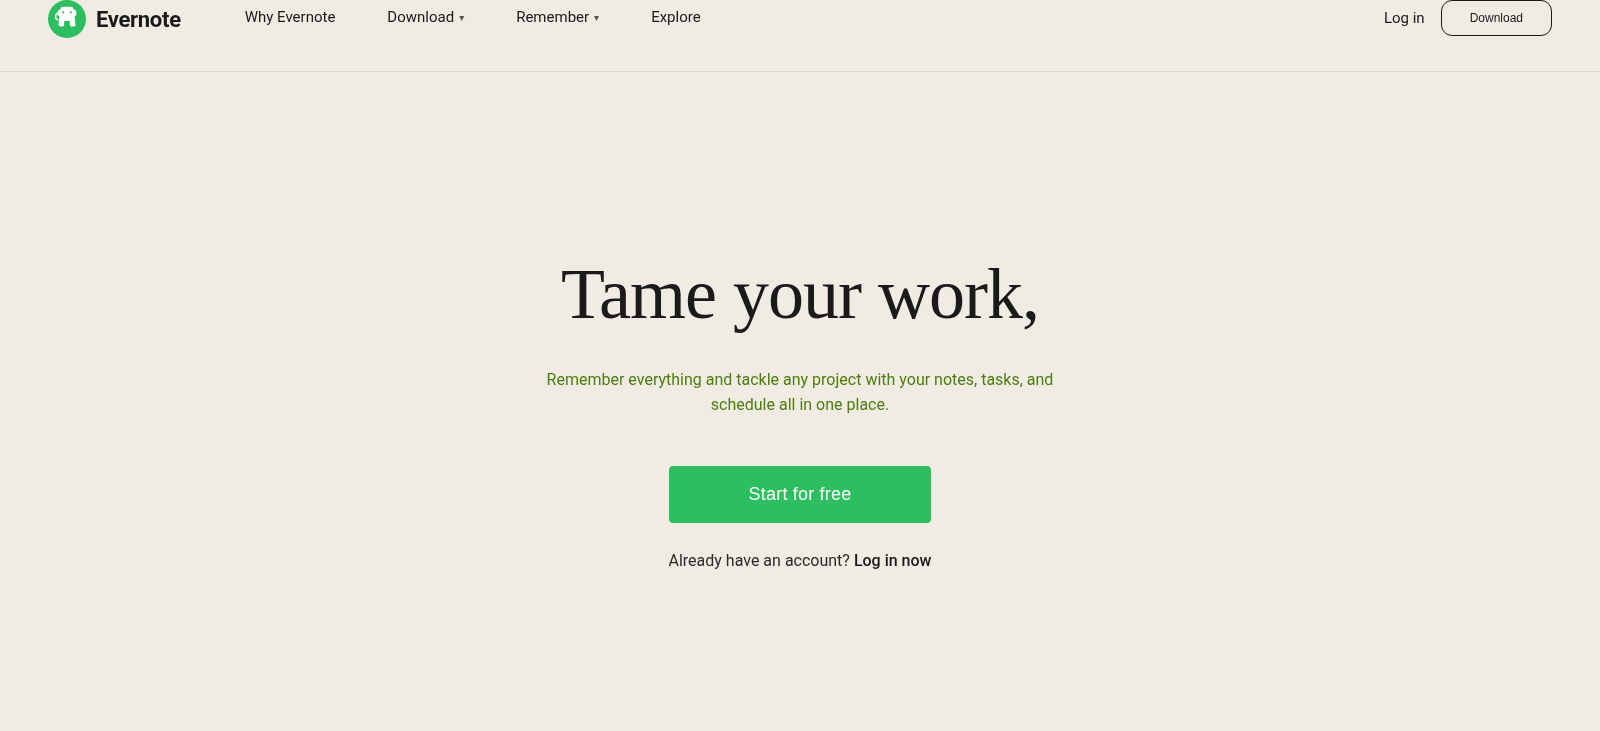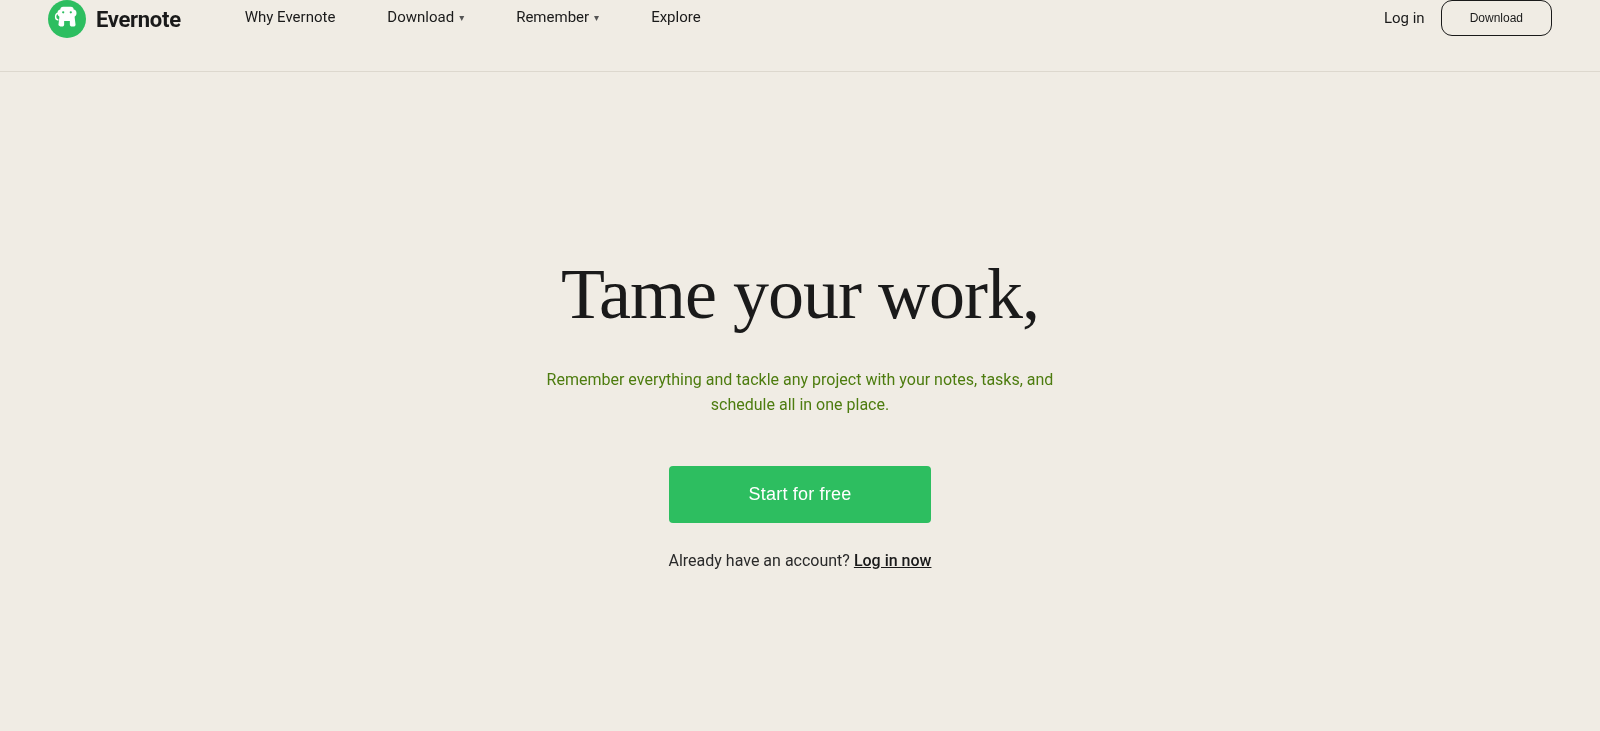--- a/index.html
+++ b/index.html
@@ -145,7 +145,6 @@
 
     .login-now-link {
       color: #1a1a1a;
-      text-decoration: underline;
       cursor: pointer;
       font-weight: 500;
     }

